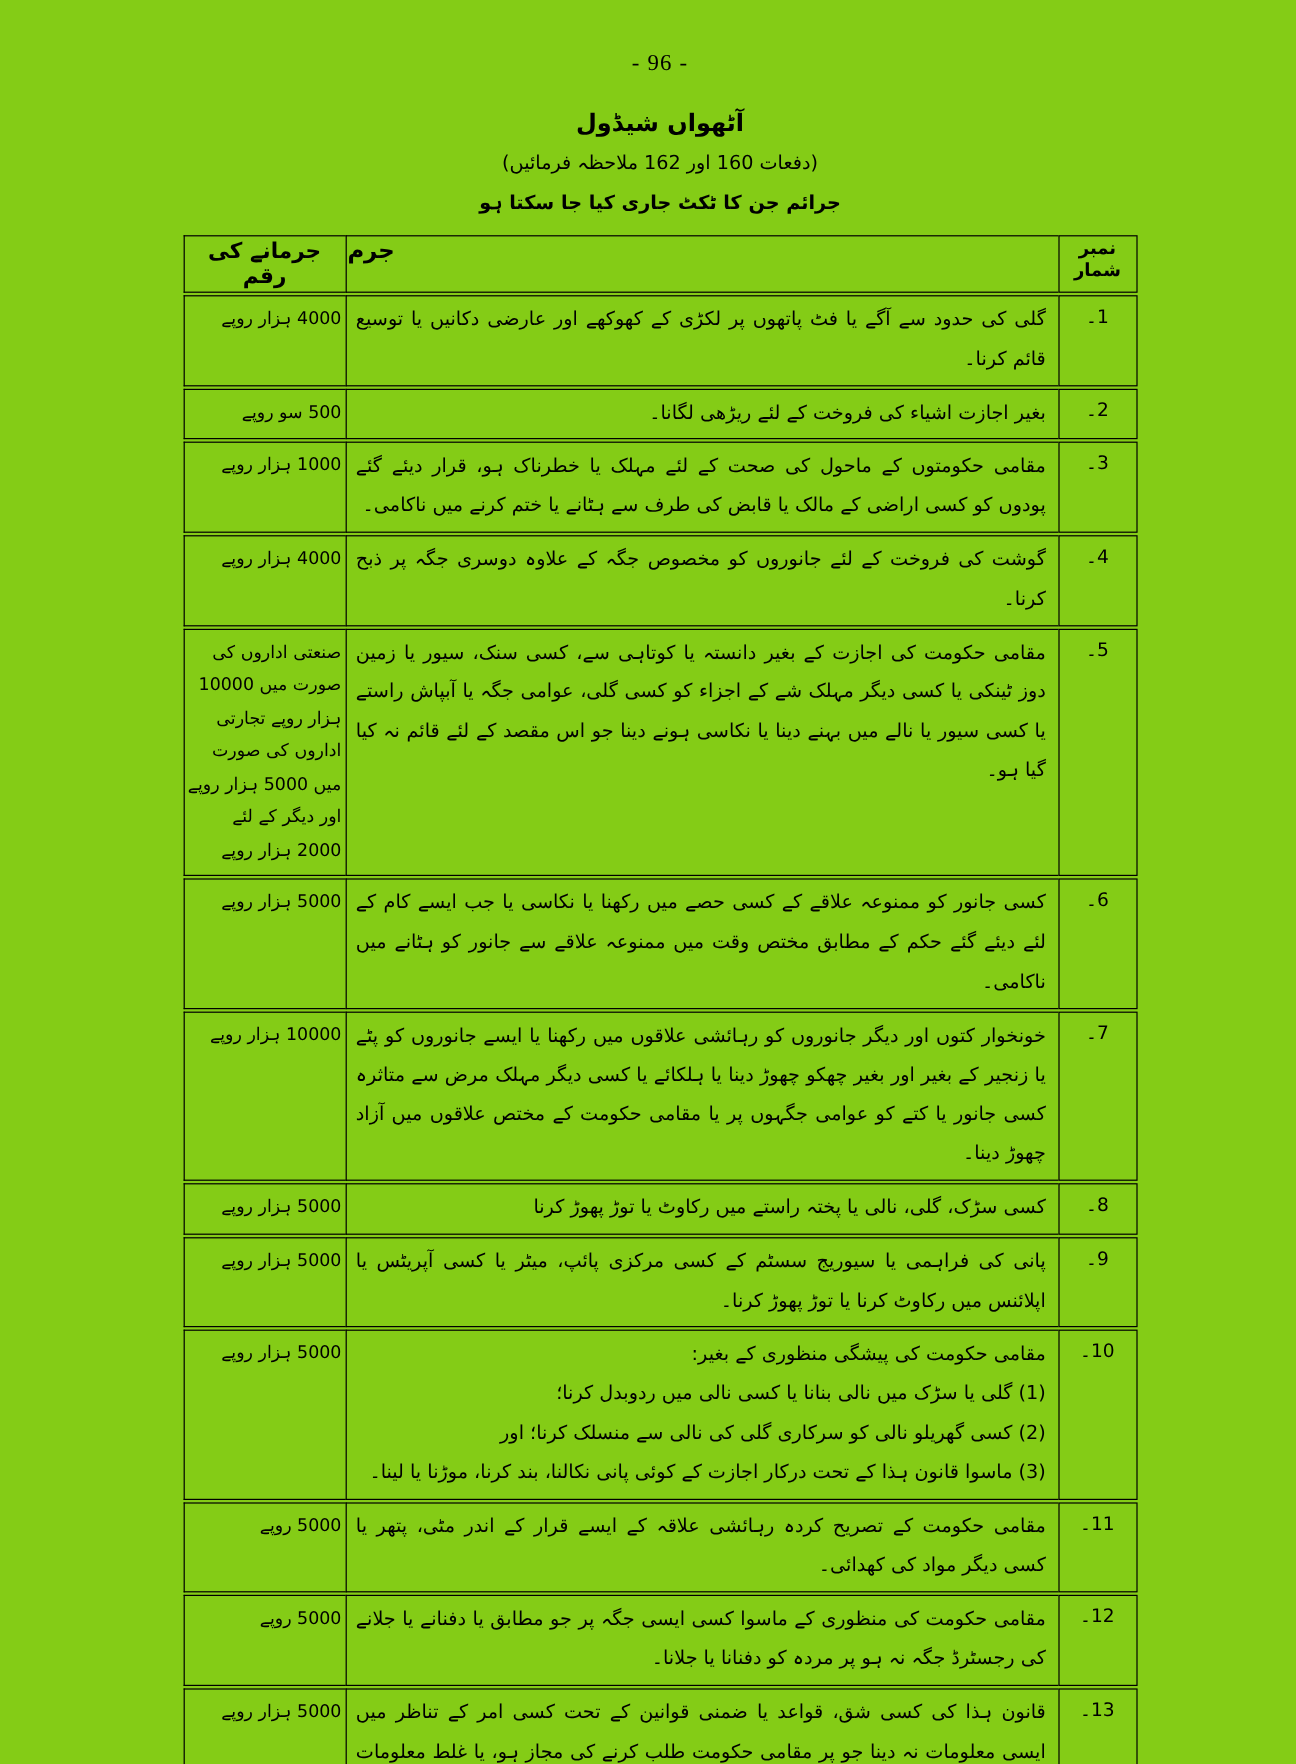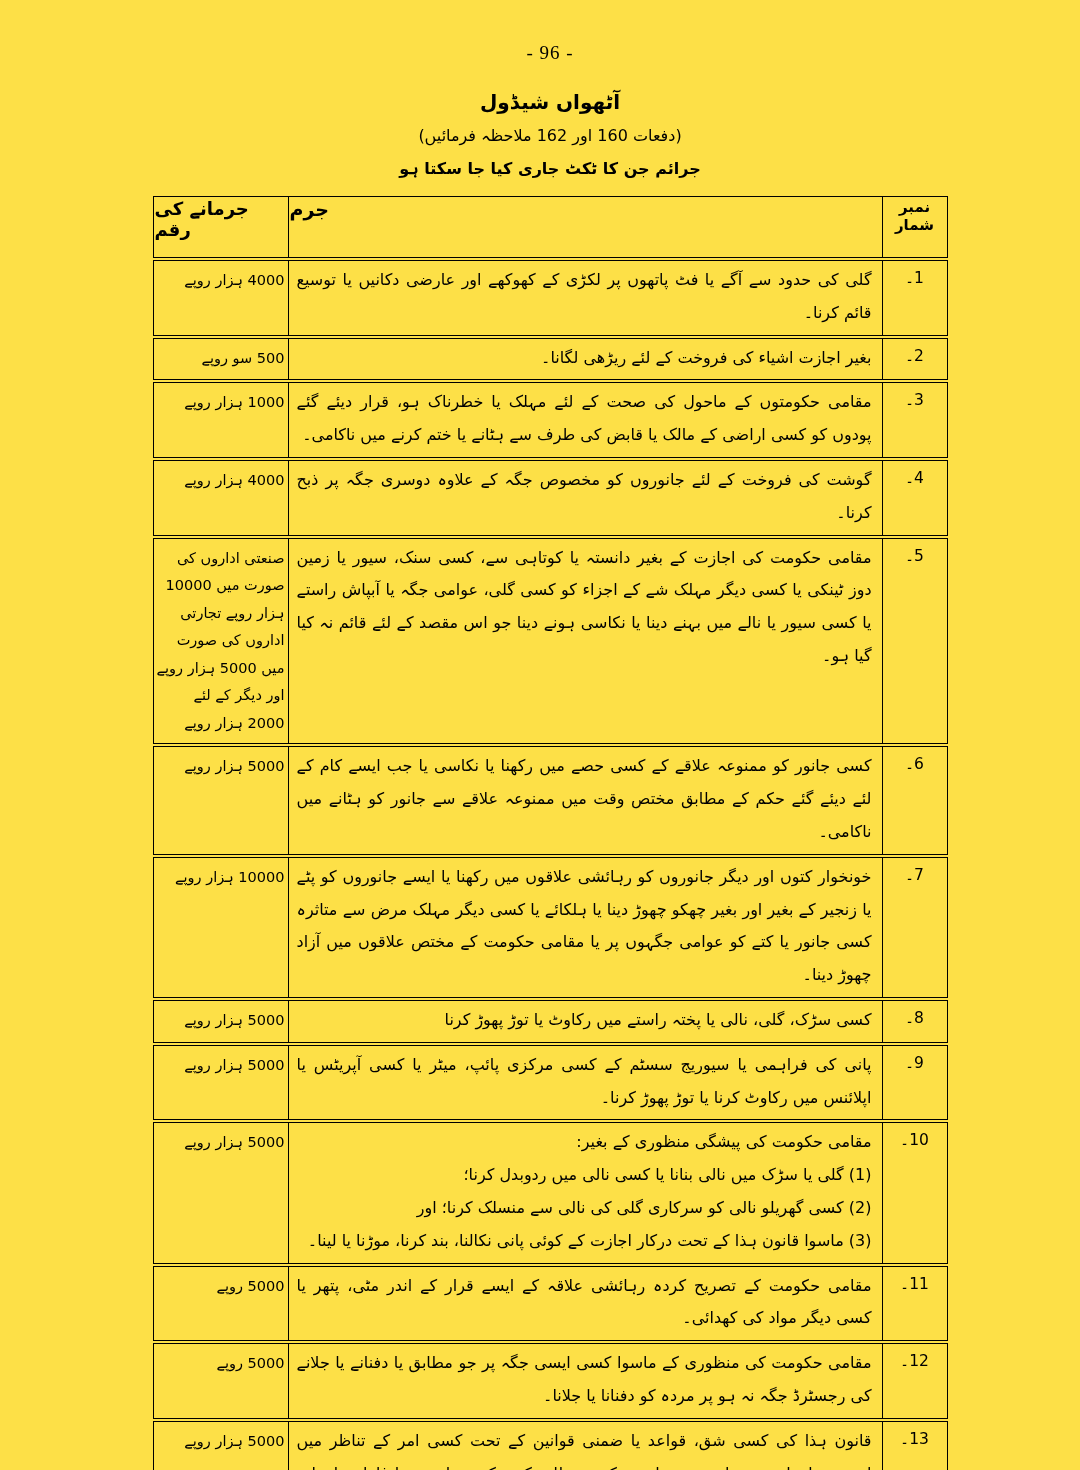--- a/index.html
+++ b/index.html
@@ -6,7 +6,7 @@
   .page {
     width: 1080px;
     height: 1470px;
-    background: #fde047;
+    background: #84cc16;
     color: #000;
     font-family: "DejaVu Sans", sans-serif;
     overflow: hidden;

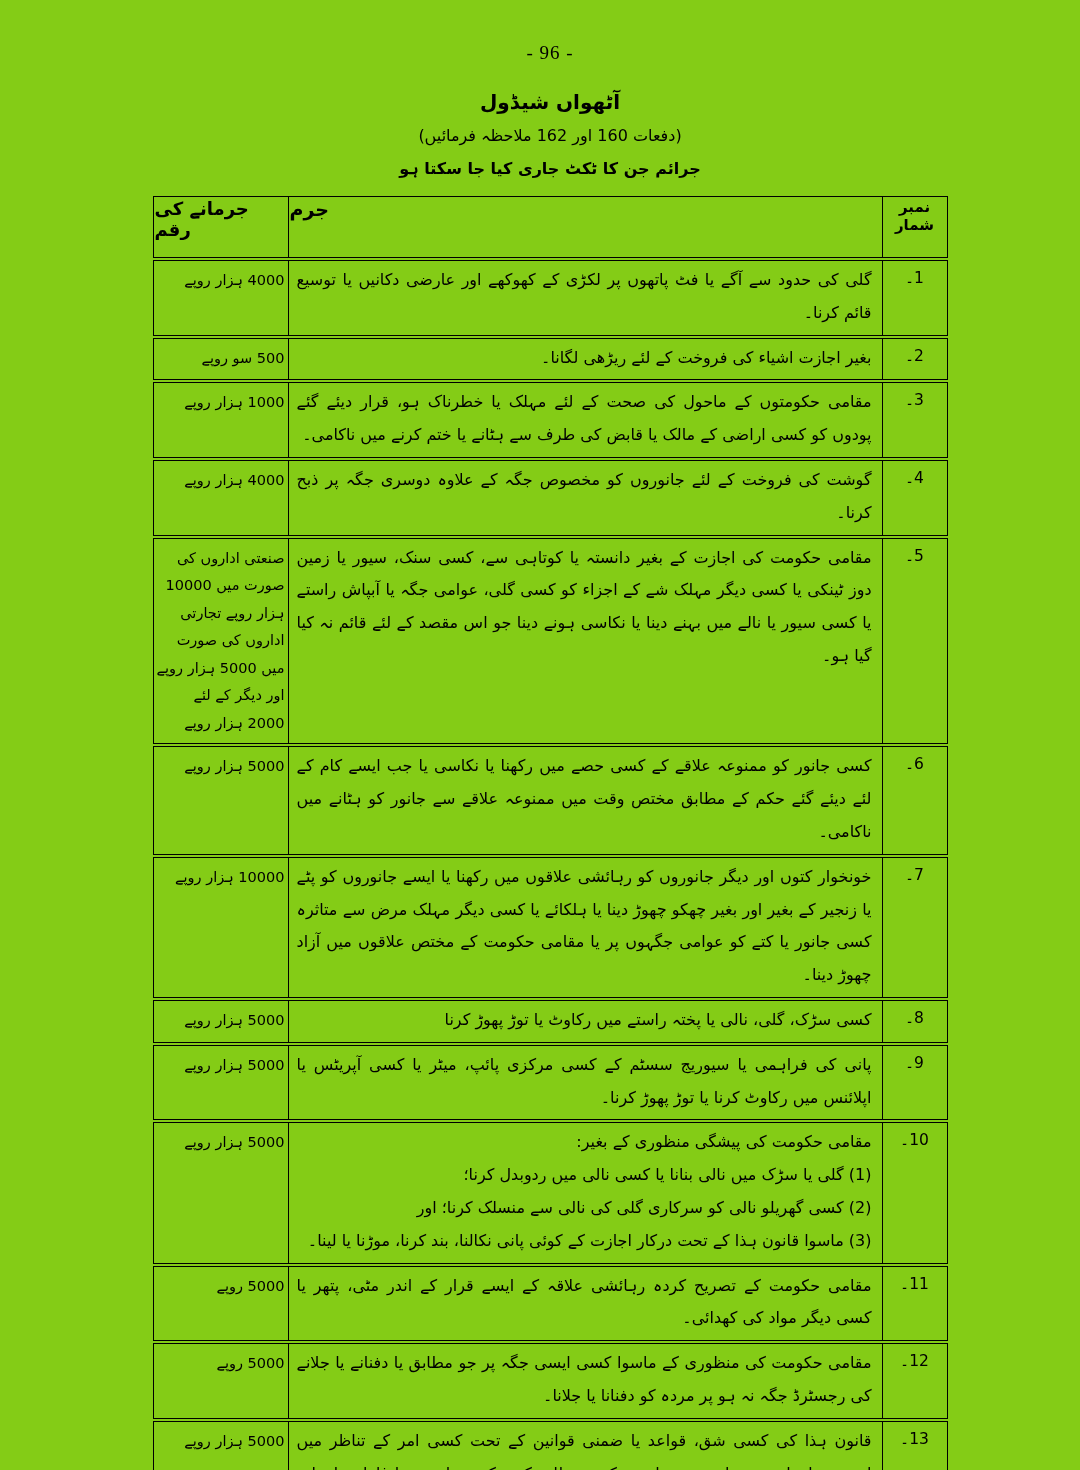--- a/index.html
+++ b/index.html
@@ -63,7 +63,7 @@
   }
   th.h-no   { width: 66px;  font-size: 15px; font-weight: 700; text-align: center; vertical-align: middle; height: 62px; }
   th.h-off  { width: 594px; font-size: 19px; font-weight: 700; text-align: left; vertical-align: middle; }
-  th.h-fine { width: 135px; font-size: 18px; font-weight: 700; text-align: left; vertical-align: middle; }
+  th.h-fine { width: 135px; font-size: 18px; font-weight: 700; text-align: center; vertical-align: middle; }
   td.no {
     text-align: center;
     font-size: 15.5px;

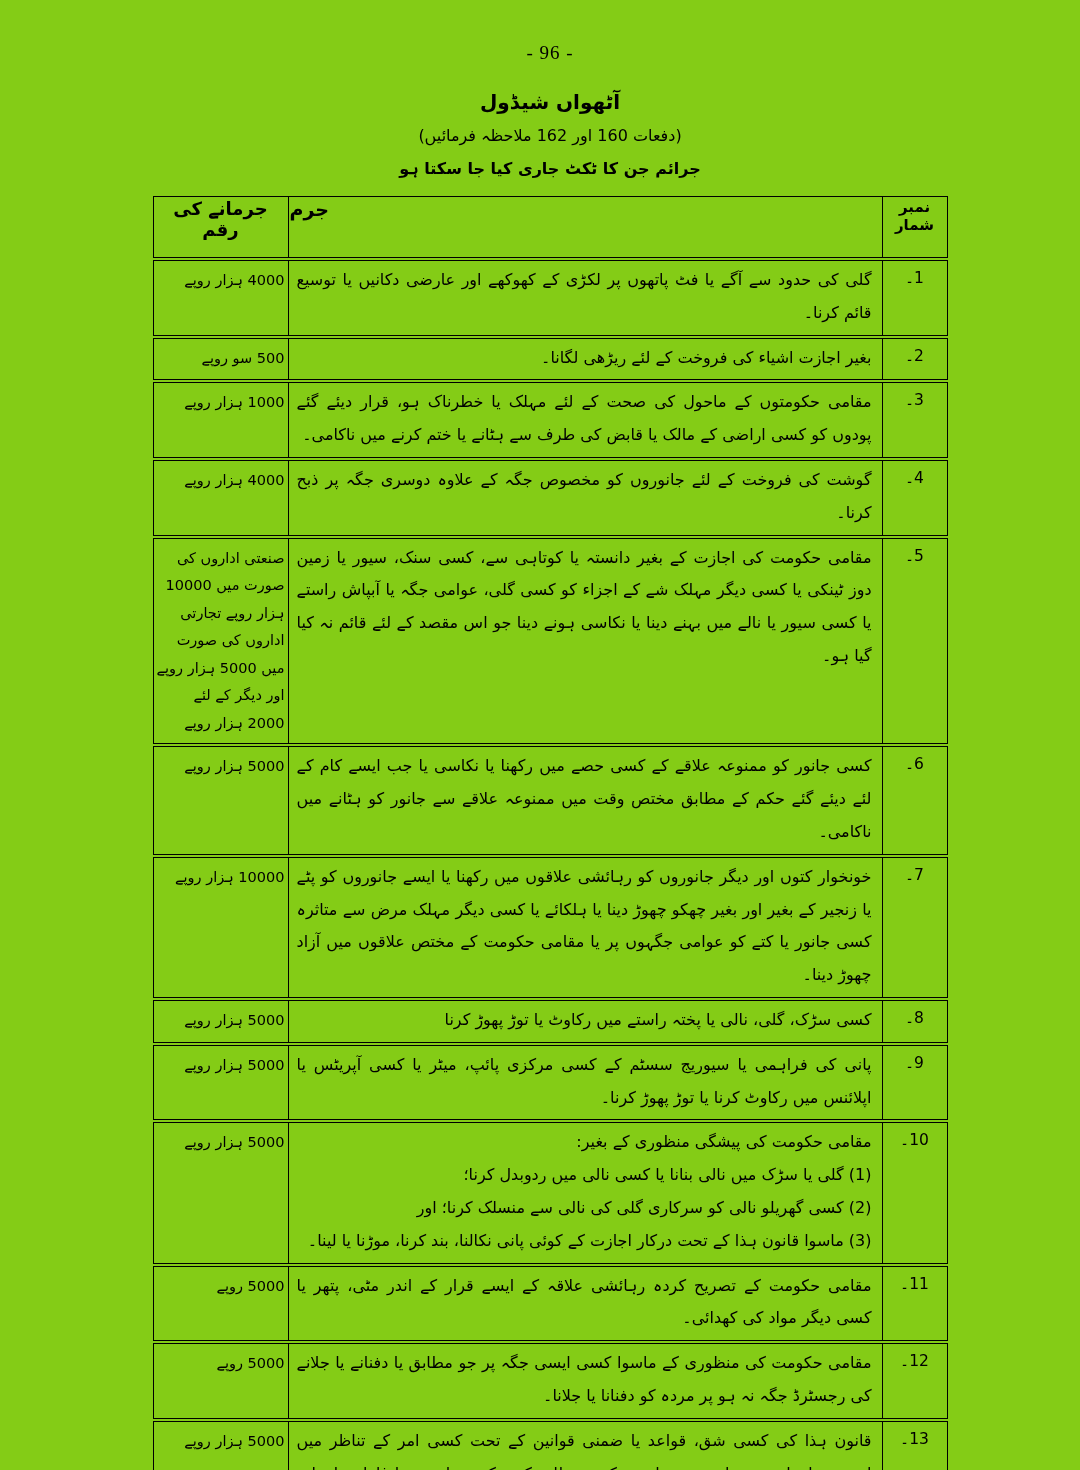--- a/index.html
+++ b/index.html
@@ -61,7 +61,7 @@
   table.schedule th:first-child, table.schedule td:first-child {
     border-right: 1px solid #000;
   }
-  th.h-no   { width: 66px;  font-size: 15px; font-weight: 700; text-align: center; vertical-align: middle; height: 62px; }
+  th.h-no   { width: 66px;  font-size: 15px; font-weight: 700; text-align: center; vertical-align: middle; height: 48px; }
   th.h-off  { width: 594px; font-size: 19px; font-weight: 700; text-align: left; vertical-align: middle; }
   th.h-fine { width: 135px; font-size: 18px; font-weight: 700; text-align: center; vertical-align: middle; }
   td.no {

